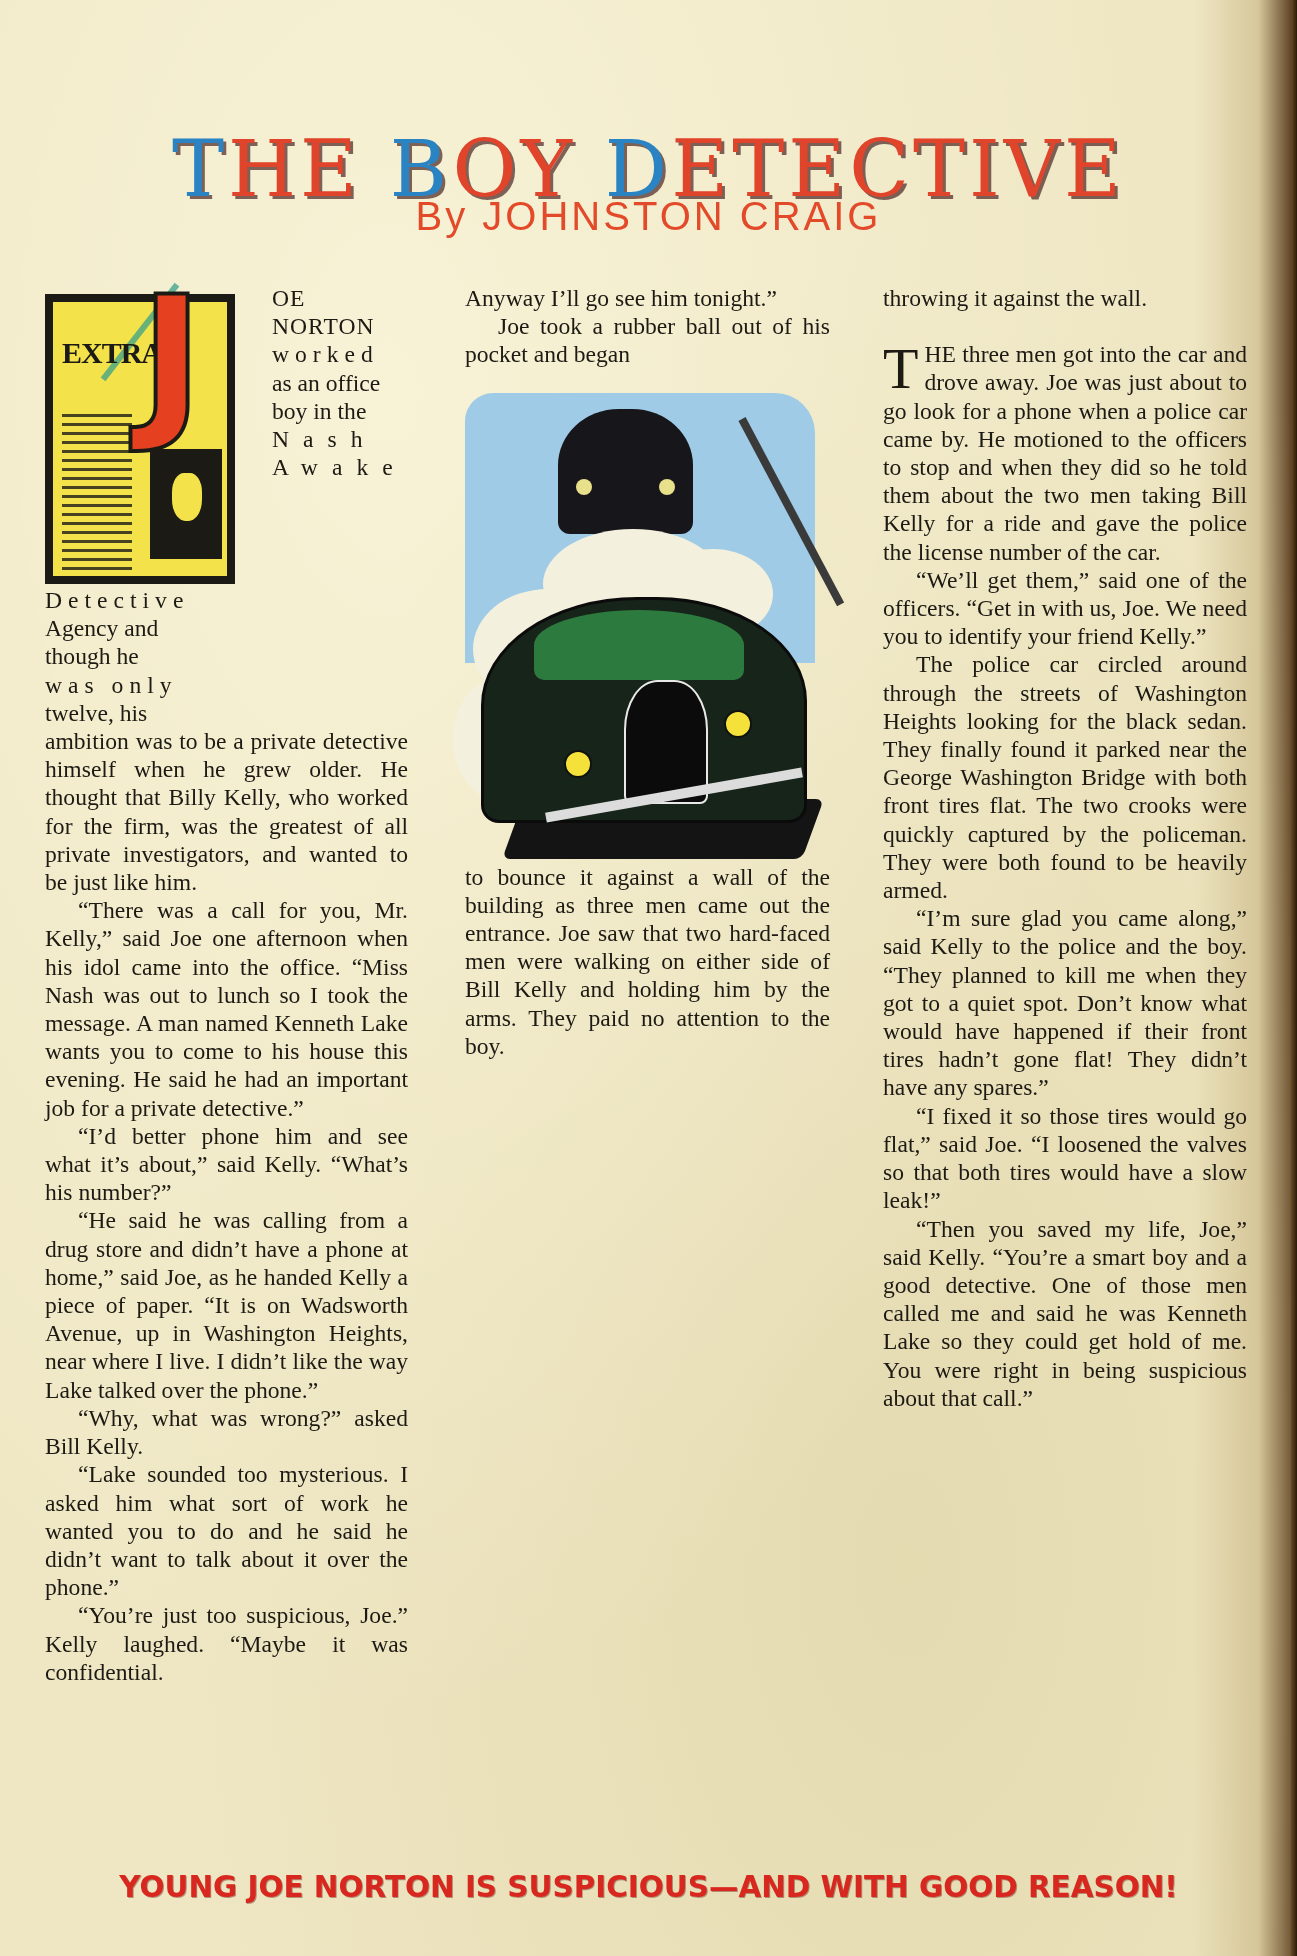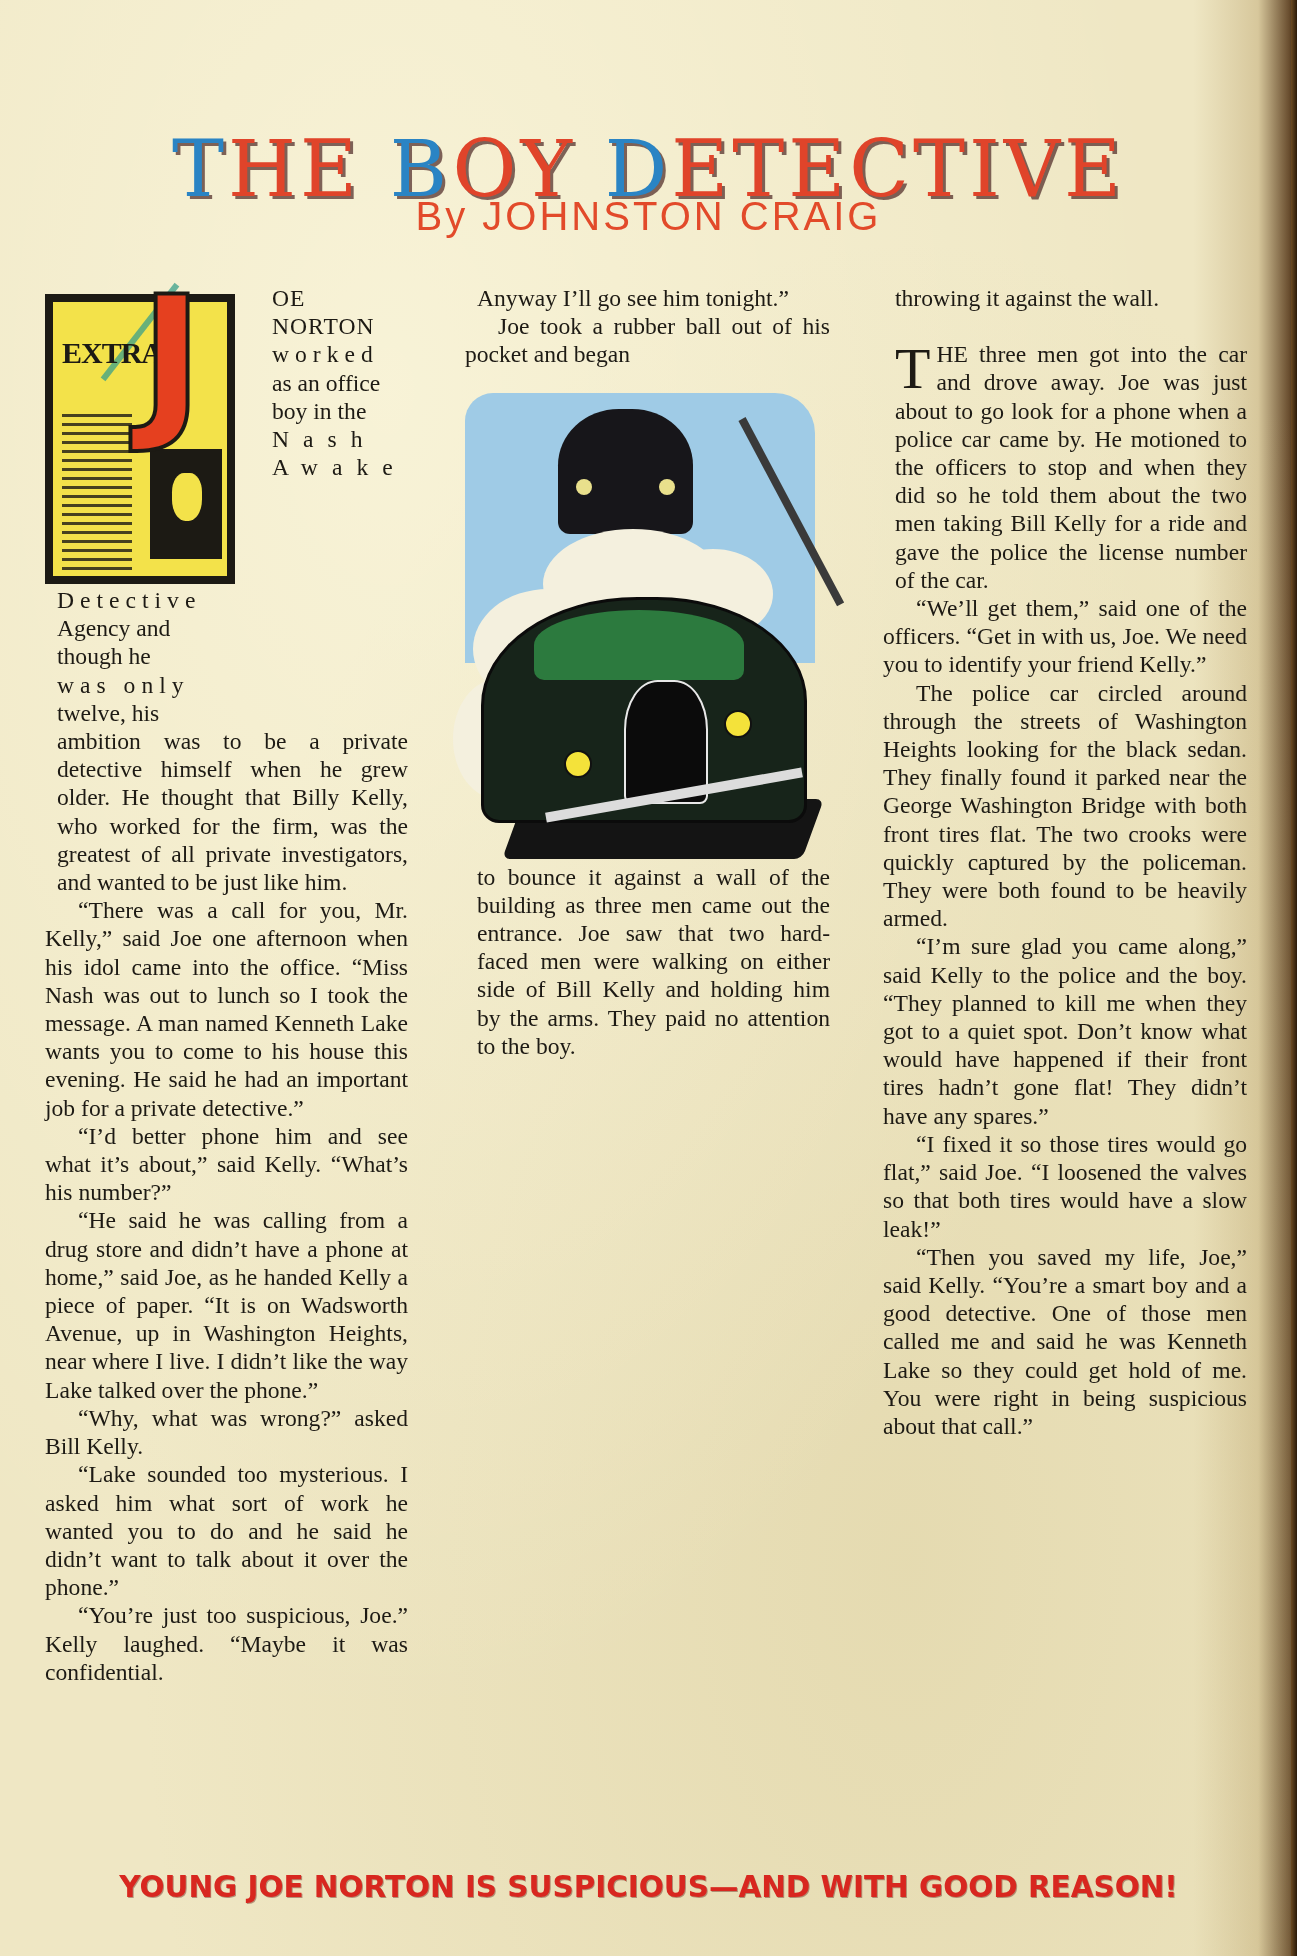--- a/index.html
+++ b/index.html
@@ -36,7 +36,7 @@
     font-size: 23.6px; line-height: 28.2px; text-align: justify;
   }
   .col p { margin: 0; text-indent: 1.4em; }
-  .col p.noindent { text-indent: 0; padding-left: 12px; }
+  .col p.noindent { text-indent: 0; }
   .col-1 { left: 45px; width: 363px; }
   .col-2 { left: 465px; width: 365px; }
   .col-3 { left: 883px; width: 364px; }

